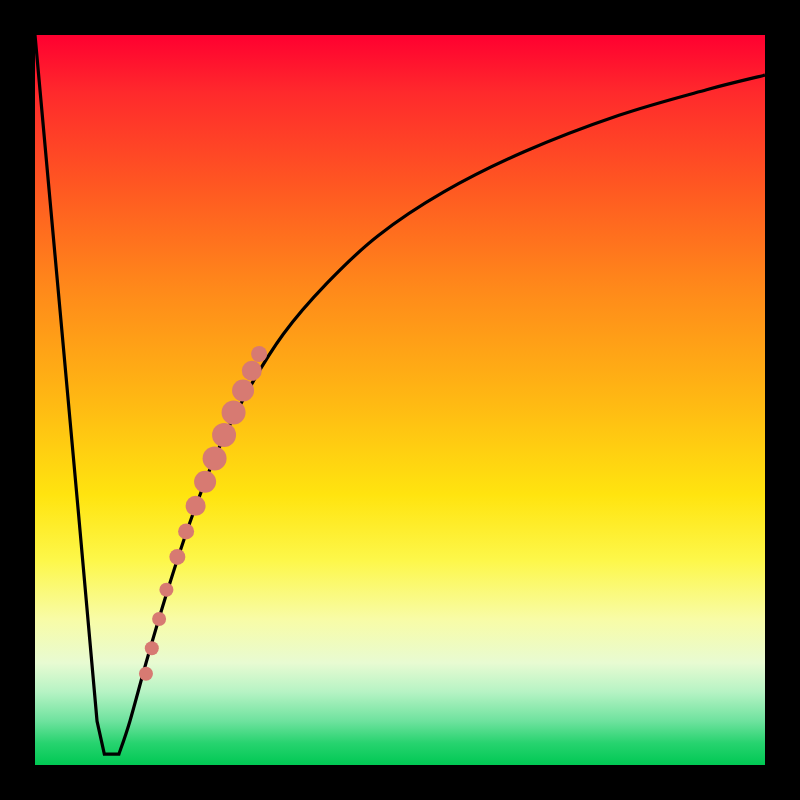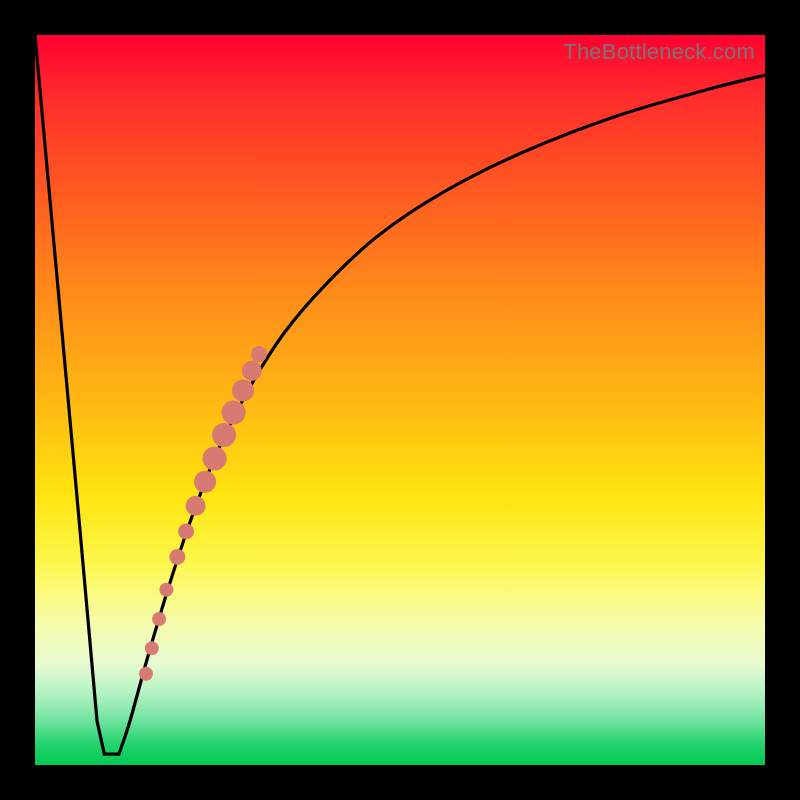--- a/index.html
+++ b/index.html
@@ -63,7 +63,6 @@
 
 <div class="frame">
   <div class="plot-area">
-    <div class="watermark">TheBottleneck.com</div>
     <svg class="curve" viewBox="0 0 730 730" preserveAspectRatio="none">
       <path id="curve-path" fill="none" stroke-width="3.2" d="M 0,0 L 21.9,240.9 L 43.8,481.8 L 62.050000000000004,686.1999999999999 L 69.35,719.05 L 76.64999999999999,719.05 L 83.95,719.05 C 85.775,713.5749999999999 90.03333333333333,702.6249999999999 94.9,686.1999999999999 C 99.76666666666668,669.775 106.45833333333334,643.6166666666667 113.15,620.5 C 119.84166666666667,597.3833333333333 127.75000000000001,570.6166666666667 135.05,547.5 C 142.35000000000002,524.3833333333333 149.04166666666666,503.70000000000005 156.95,481.8 C 164.85833333333332,459.9 173.375,436.7833333333333 182.5,416.09999999999997 C 191.625,395.41666666666663 200.75,377.16666666666663 211.7,357.7 C 222.64999999999998,338.23333333333335 234.8166666666667,317.54999999999995 248.20000000000002,299.29999999999995 C 261.58333333333337,281.04999999999995 276.18333333333334,264.625 292,248.20000000000002 C 307.81666666666666,231.77500000000003 323.6333333333333,215.95833333333337 343.09999999999997,200.75000000000003 C 362.5666666666666,185.54166666666669 384.4666666666667,170.94166666666666 408.8,156.95 C 433.1333333333333,142.95833333333331 459.90000000000003,129.575 489.1,116.8 C 518.3000000000001,104.025 553.5833333333334,90.64166666666667 584,80.3 C 614.4166666666666,69.95833333333333 647.2666666666667,61.44166666666666 671.6,54.75 C 695.9333333333334,48.05833333333334 720.2666666666667,42.58333333333333 730,40.15 " stroke="#000000"></path>
       <g id="dots">

